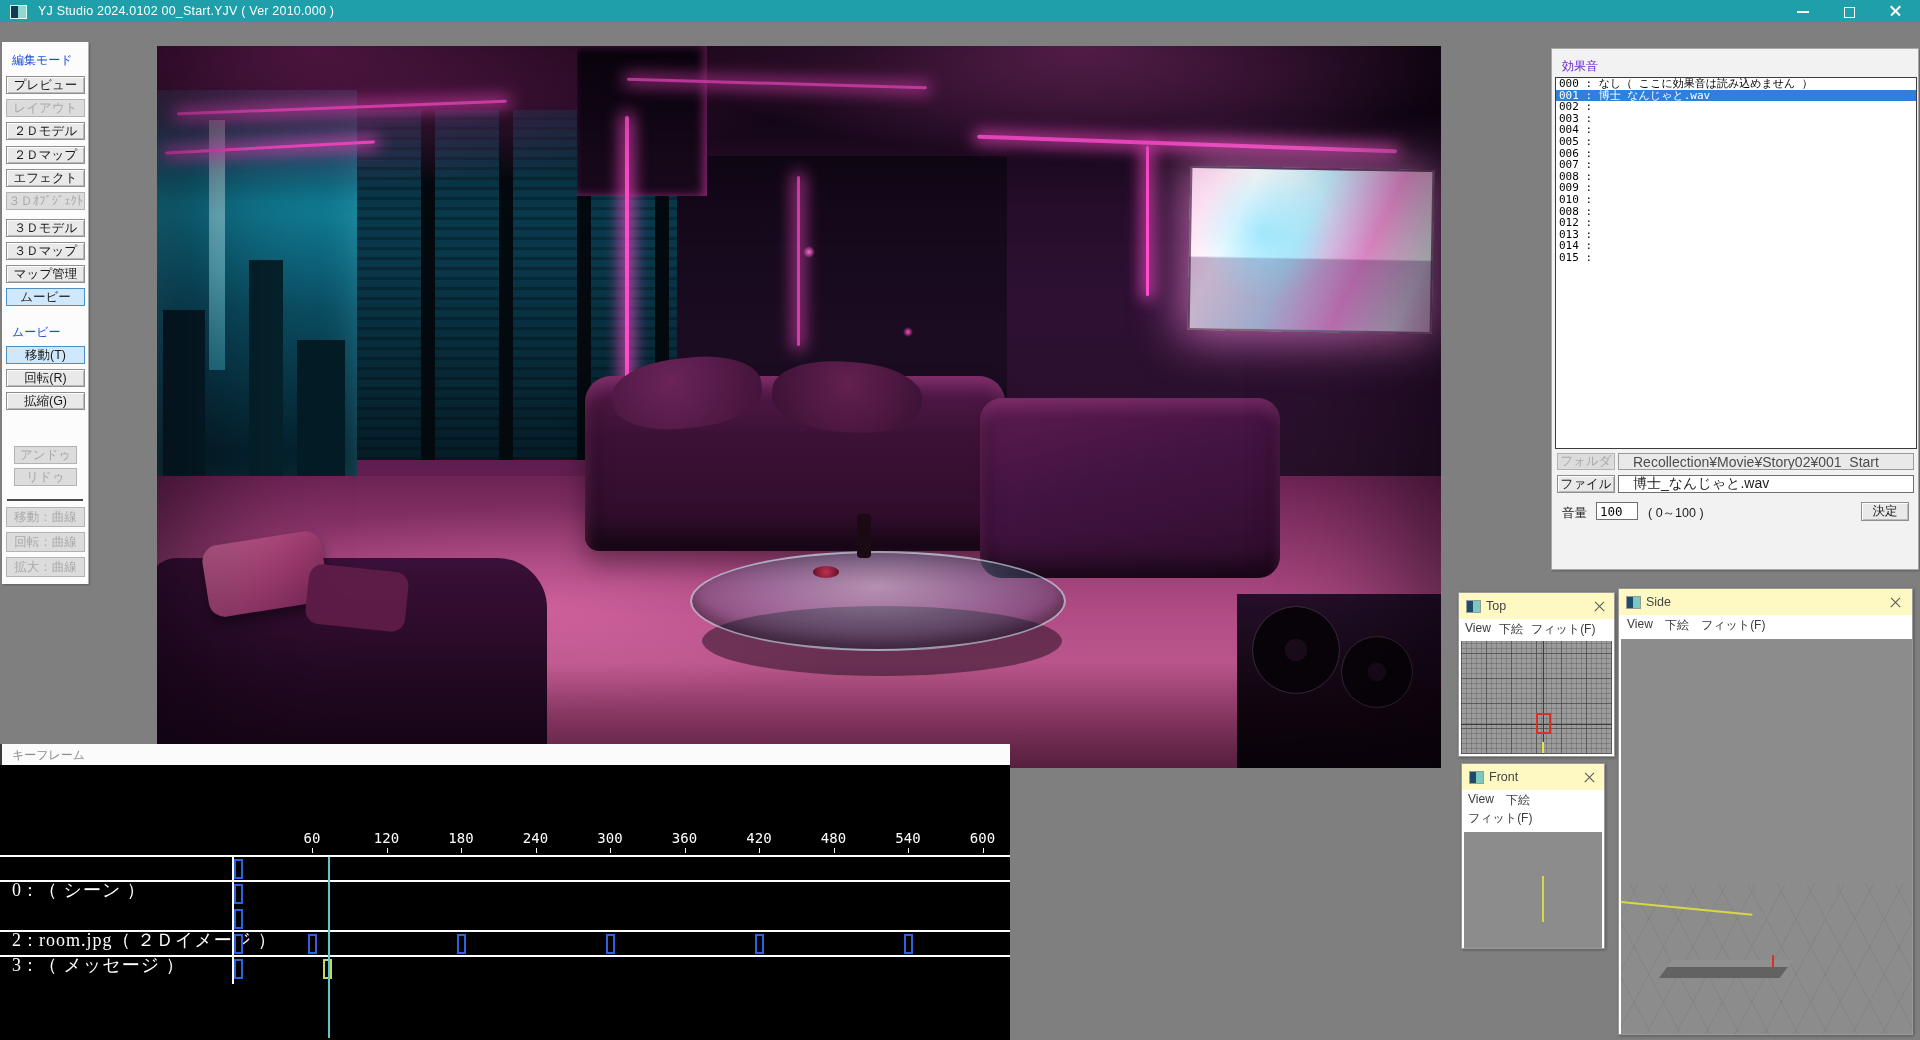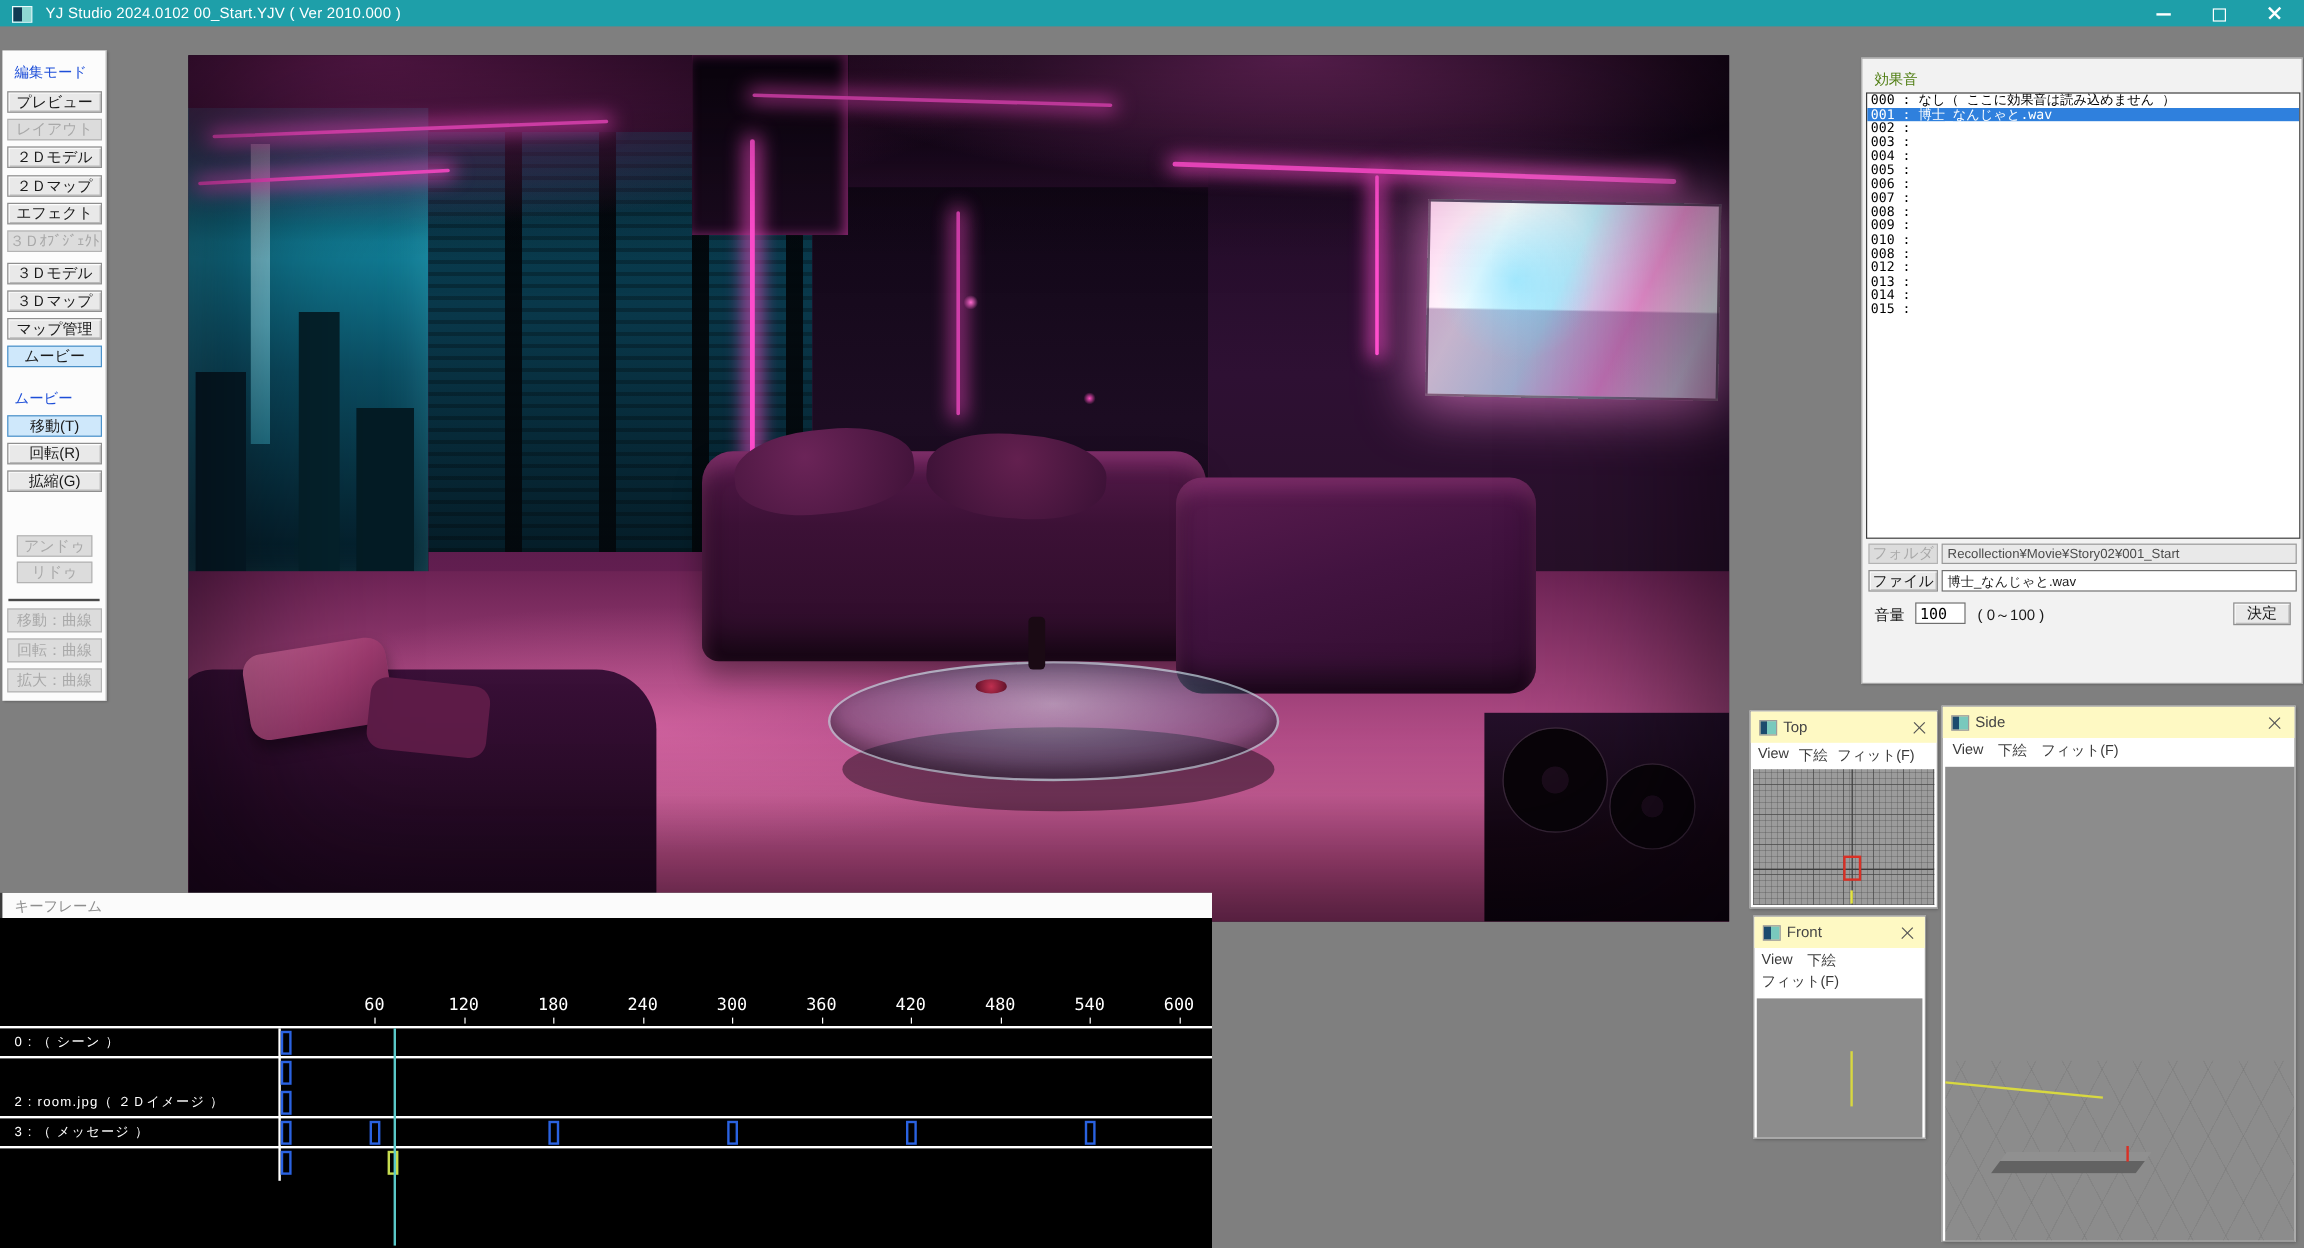--- a/index.html
+++ b/index.html
@@ -46,7 +46,7 @@
   
   .snd-panel{left:1551px;top:48px;width:368px;height:522px;background:#f2f2f2;border:1px solid #a8a8a8;
              box-shadow:1px 1px 2px rgba(0,0,0,.25);z-index:3;box-sizing:border-box}
-  .snd-title{position:absolute;left:10px;top:9px;color:#4d7c0f;font-size:12px}
+  .snd-title{position:absolute;left:10px;top:9px;color:#6d28d9;font-size:12px}
   .snd-list{position:absolute;left:3px;top:28px;width:360px;height:370px;background:#fff;border:1px solid #3c3c3c;overflow:hidden}
   .snd-row{height:11.6px;line-height:11.6px;font-family:"DejaVu Sans Mono","Liberation Mono",monospace;
            font-size:11px;color:#000;padding-left:3px;white-space:nowrap}

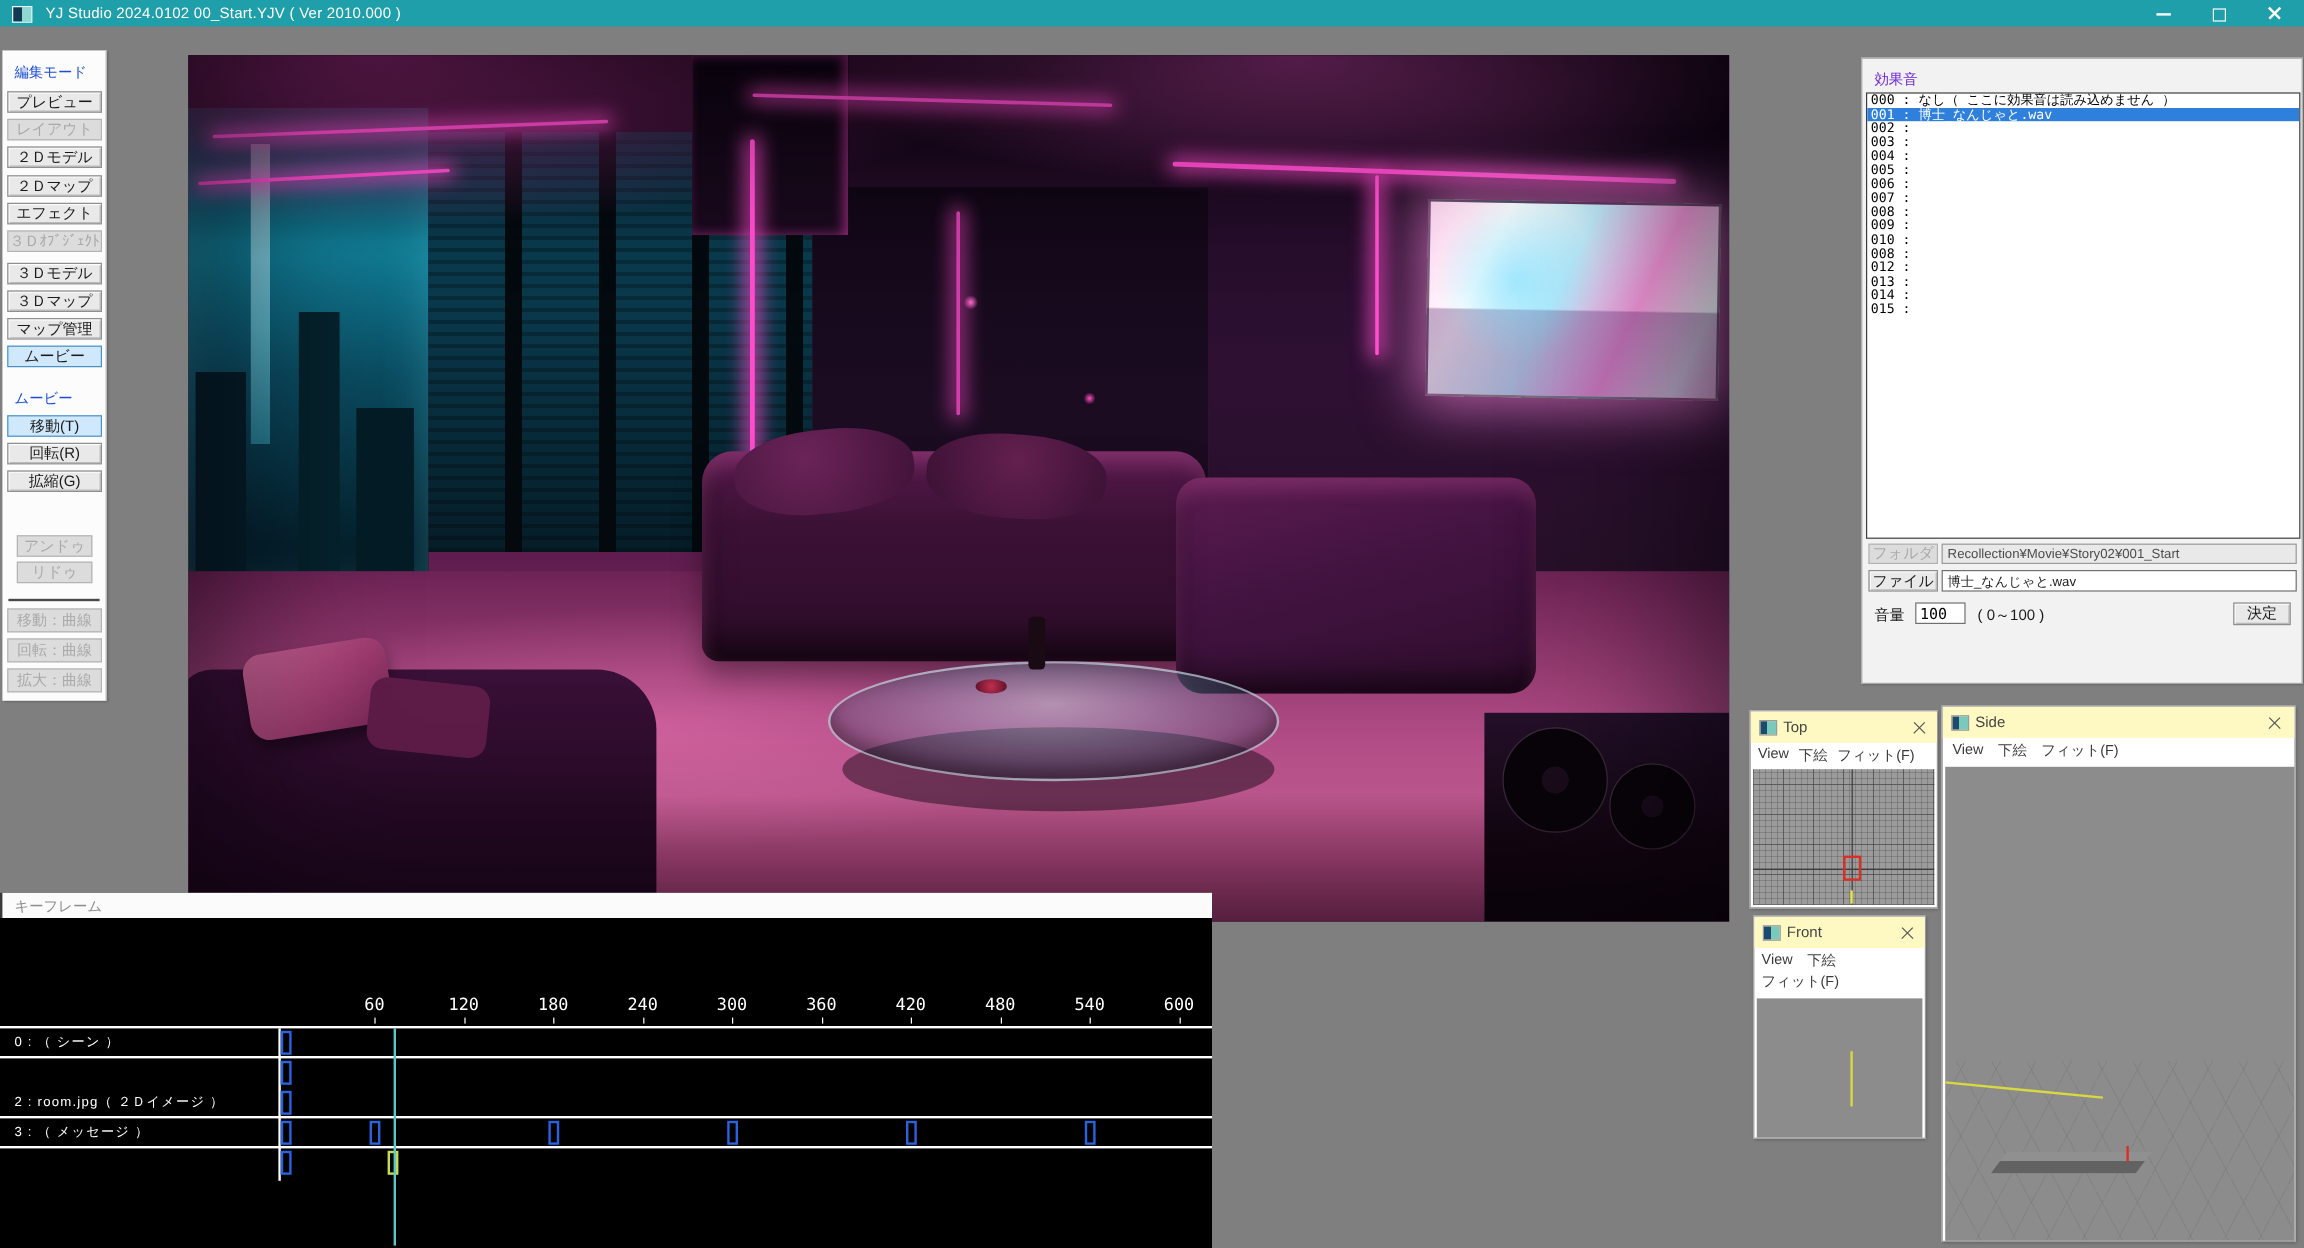--- a/index.html
+++ b/index.html
@@ -25,8 +25,8 @@
      display:flex;align-items:center;justify-content:center;white-space:nowrap}
   .b.dis{color:#a9a9a9;background:#dcdcdc;border-color:#b3b3b3;box-shadow:none}
   .b.act{background:#cfe8fb;border:1px solid #4a90c8;box-shadow:none}
-  .field{box-sizing:border-box;background:#fff;border:1px solid #6f6f6f;padding:1px 4px;
-         font-size:11px;display:flex;align-items:center;white-space:nowrap;overflow:hidden}
+  .field{box-sizing:border-box;background:#fff;border:1px solid #6f6f6f;padding:1px 14px;
+         font-size:14px;display:flex;align-items:center;white-space:nowrap;overflow:hidden}
   .field.ro{background:#e9e9e9;border-color:#9a9a9a;color:#4c4c4c}
   input.tf{box-sizing:border-box;background:#fff;border:1px solid #6f6f6f;font-size:12.5px;
            font-family:"DejaVu Sans Mono","Liberation Mono",monospace;padding:0 3px}

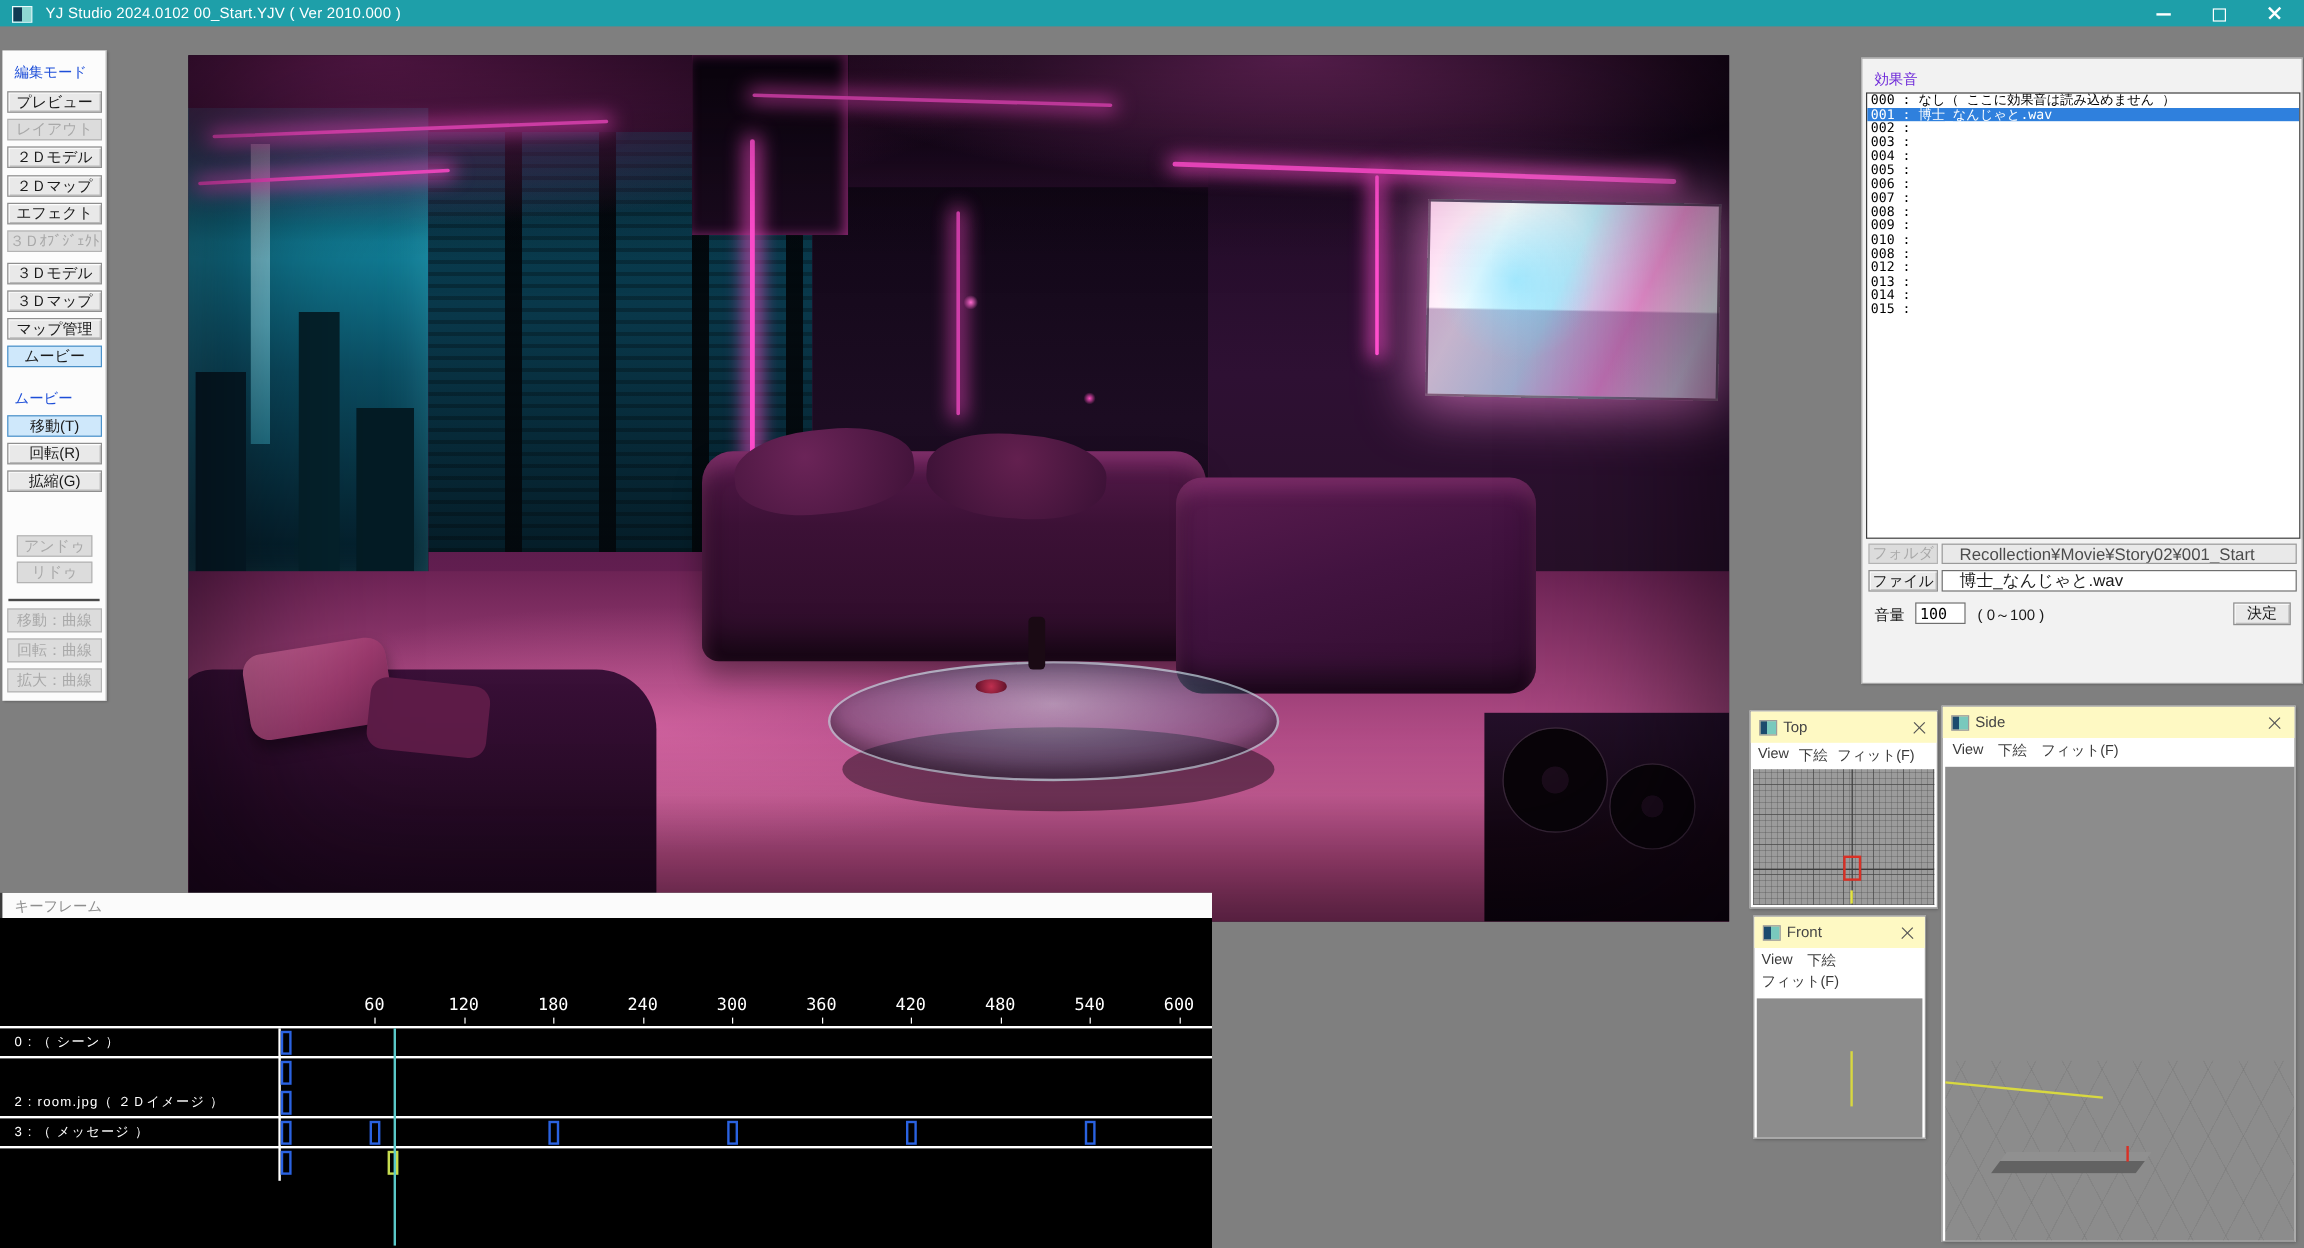--- a/index.html
+++ b/index.html
@@ -76,8 +76,8 @@
              font-family:"DejaVu Sans Mono","Liberation Mono",monospace}
   .ruler-tick{position:absolute;width:1px;height:5px;background:#fff}
   .trk{position:absolute;left:0;width:1010px;height:23px;border-bottom:2px solid #fff;box-sizing:content-box}
-  .trk span{position:absolute;left:12px;top:4px;font-size:11px;letter-spacing:1px;color:#fff;
-            font-family:Liberation Sans, sans-serif;white-space:nowrap}
+  .trk span{position:absolute;left:12px;top:21px;font-size:18px;letter-spacing:1px;color:#fff;
+            font-family:Liberation Serif, serif;white-space:nowrap}
   .trk.hl span{color:#ffff55}
   .kmark{position:absolute;width:5px;height:16px;border:2px solid #2a62e0;background:#000}
   .kmark.sel{border-color:#c6dc50}

